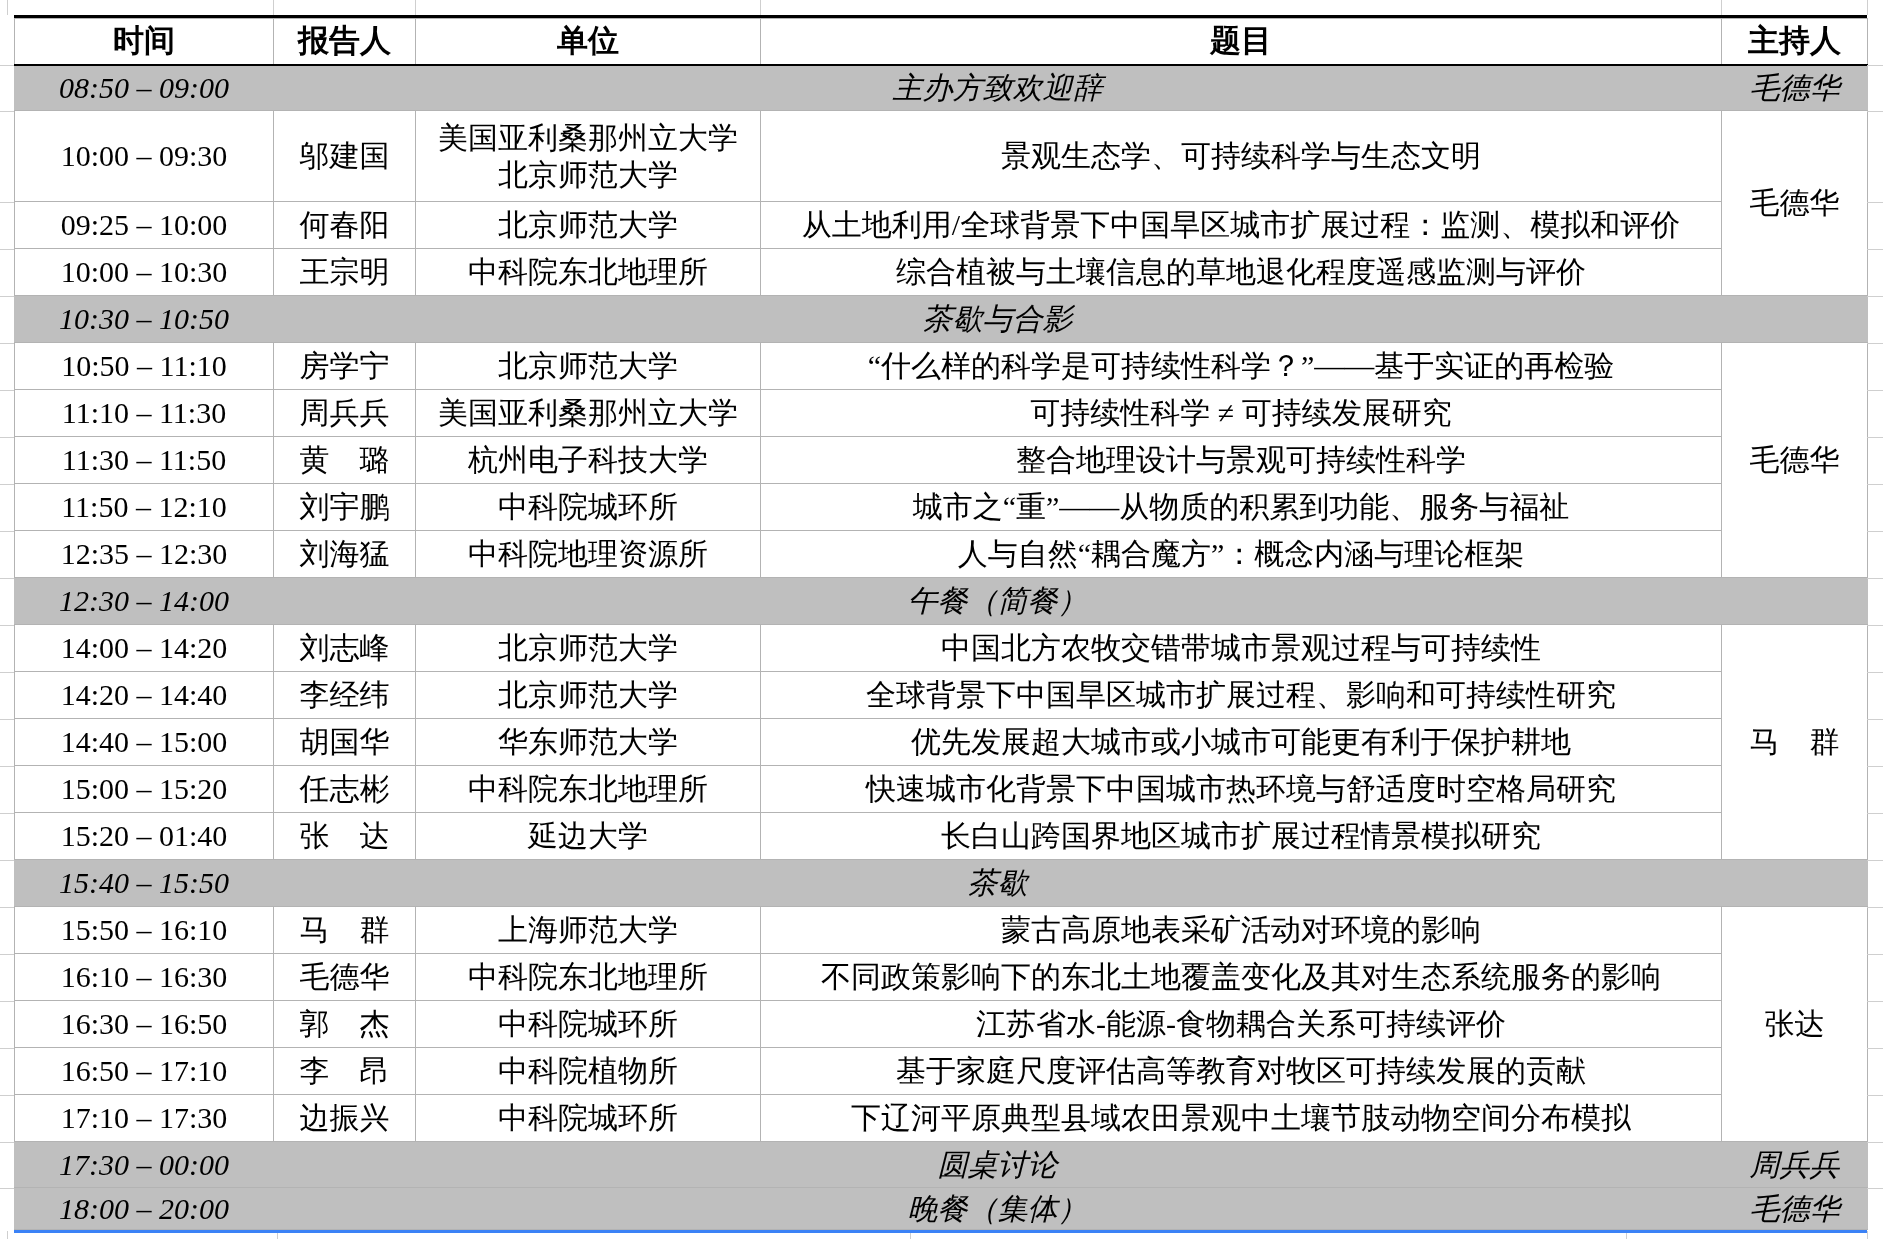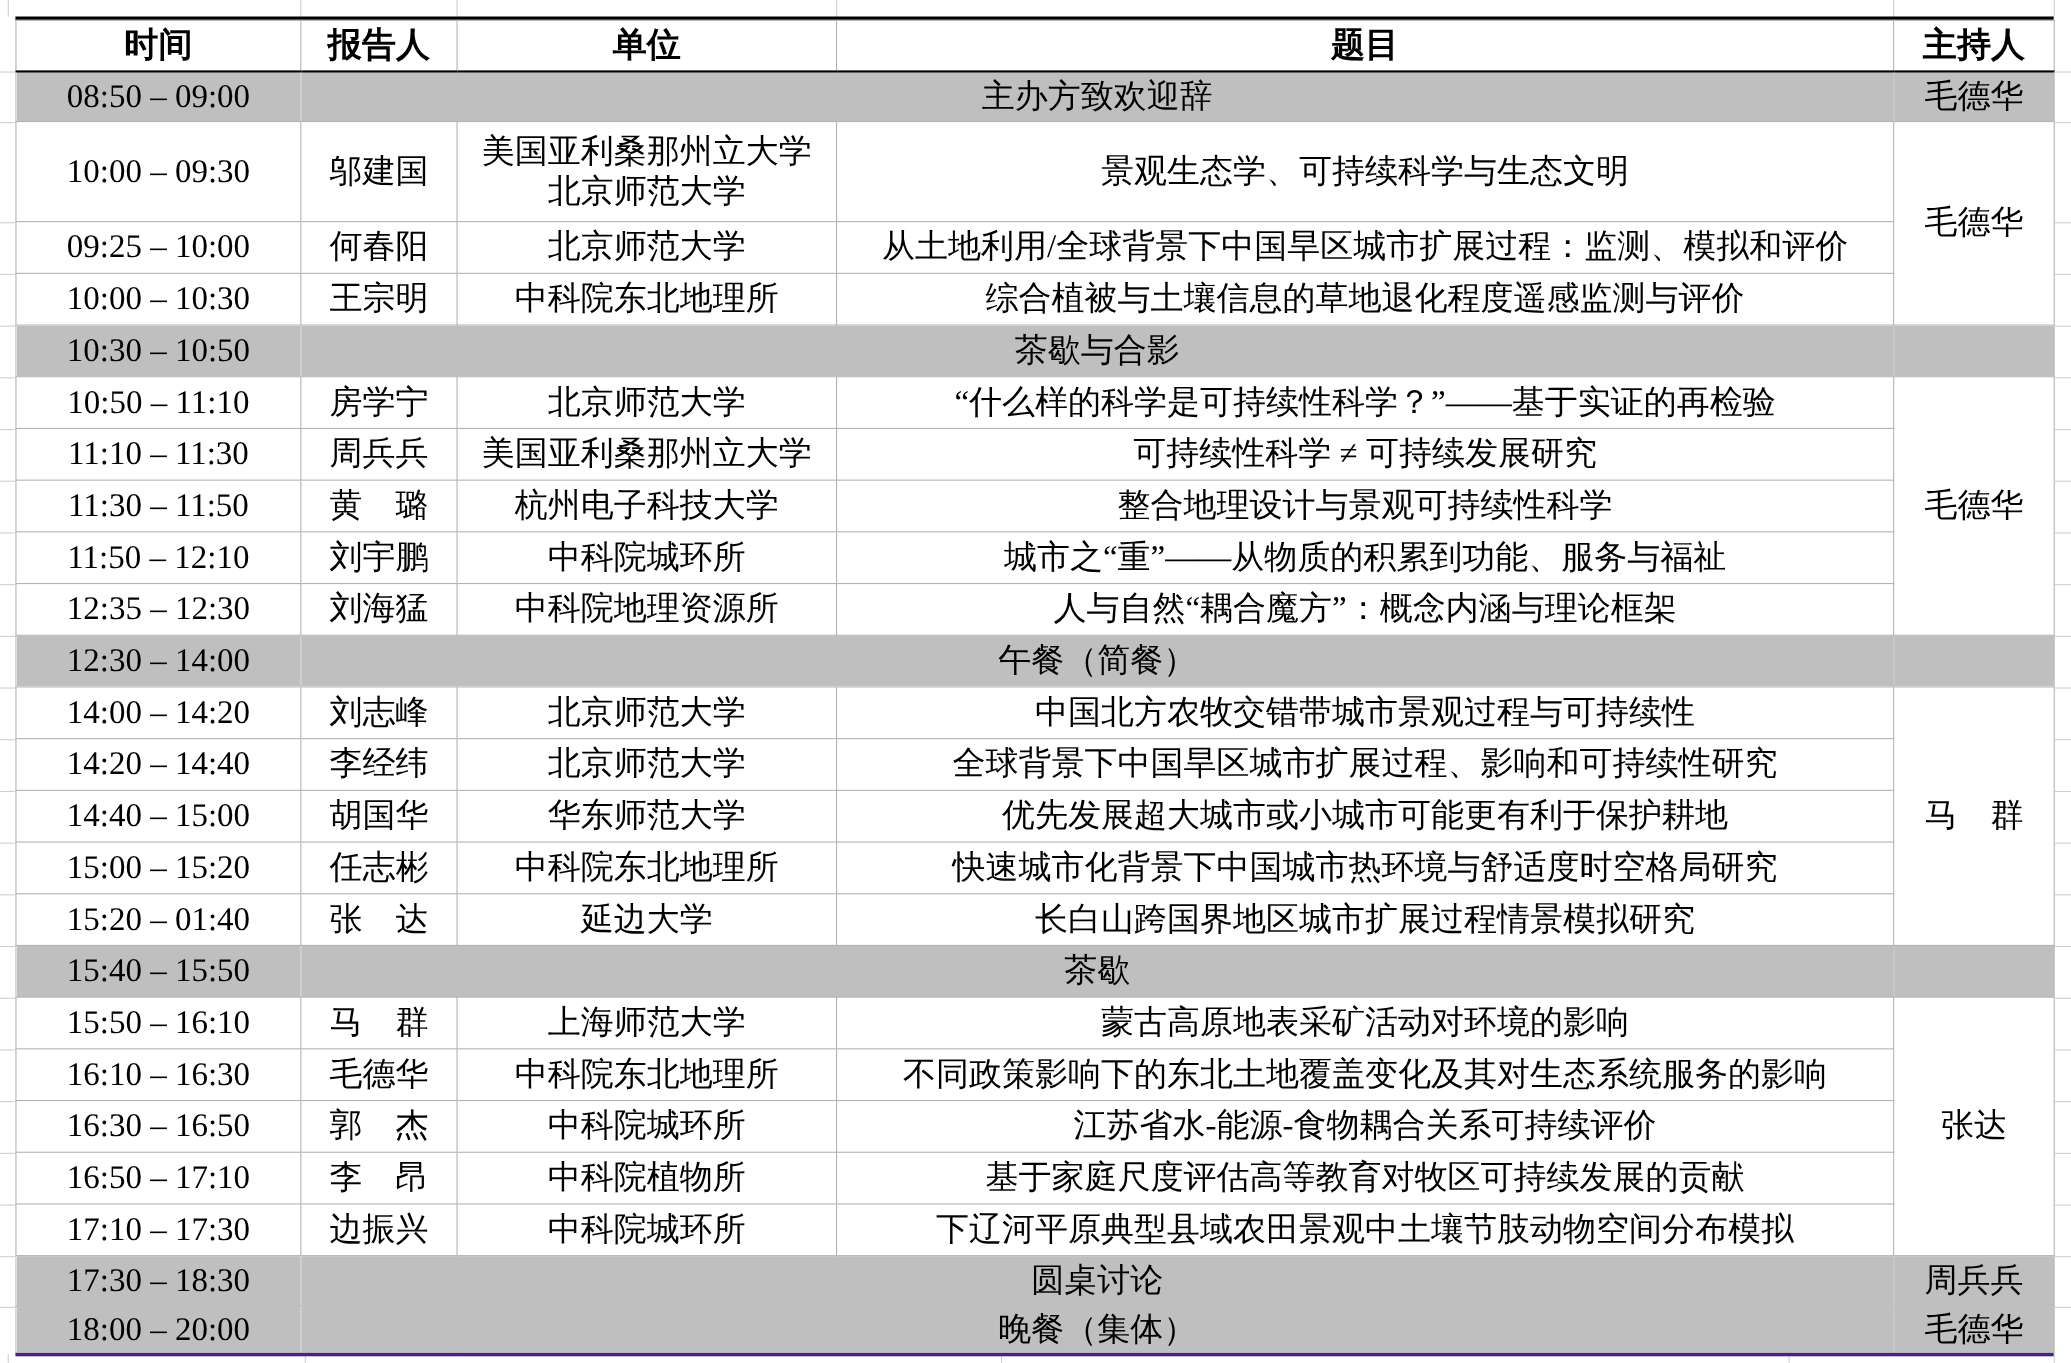--- a/index.html
+++ b/index.html
@@ -14,7 +14,7 @@
   .table-wrap{
     position:absolute;left:14px;top:15px;width:1853px;
     border-top:3px solid #000;
-    border-bottom:3px solid #4c1d95;
+    border-bottom:3px solid #3b82f6;
   }
   table.schedule{
     border-collapse:collapse;

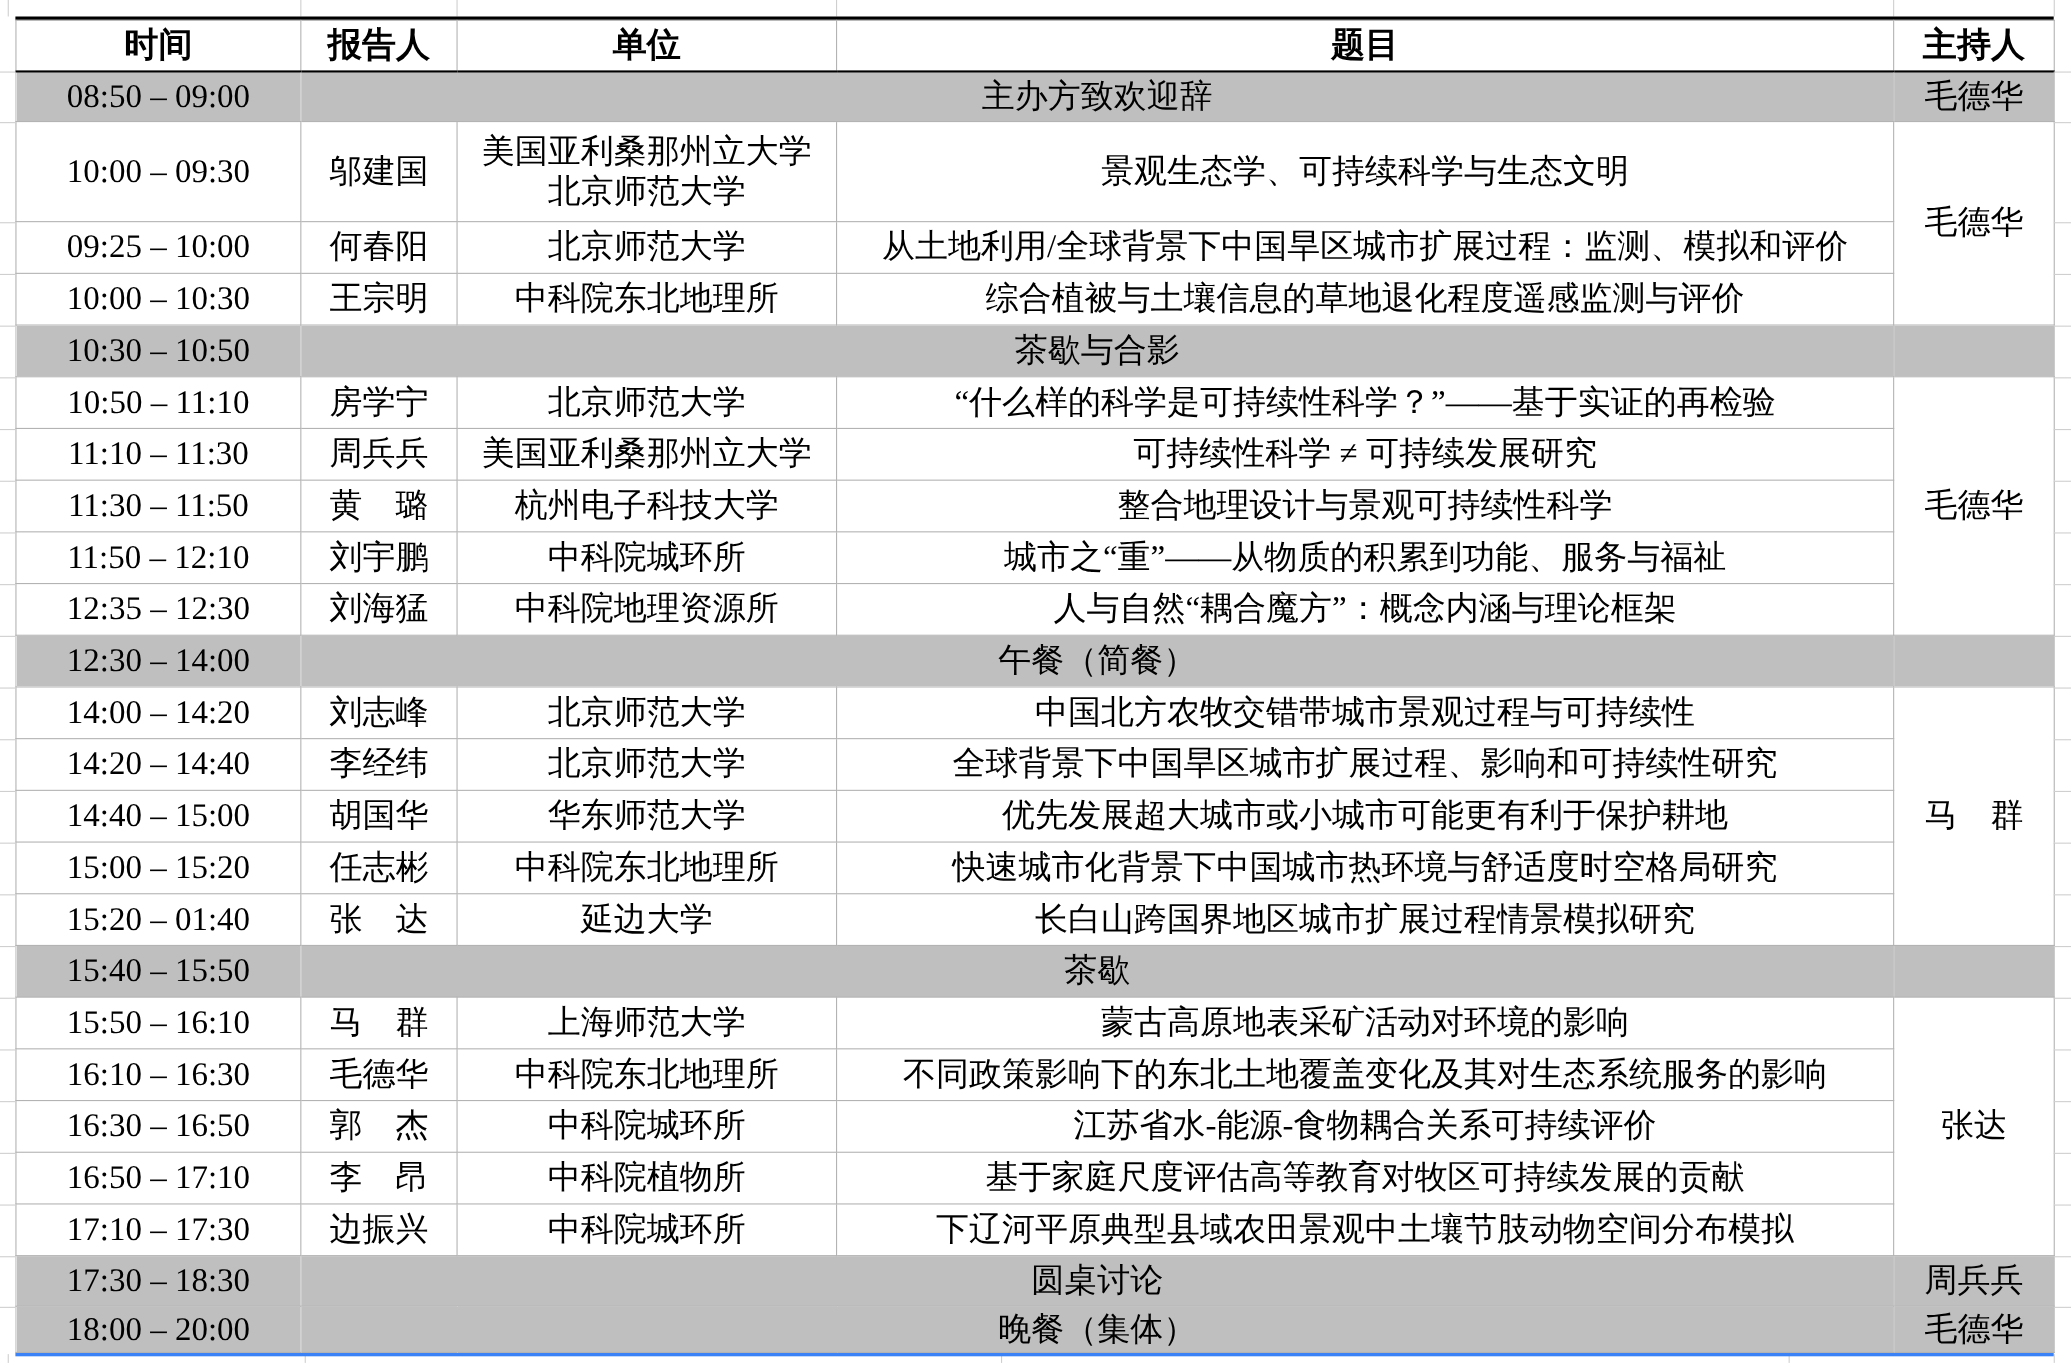--- a/index.html
+++ b/index.html
@@ -47,6 +47,7 @@
     background:#bfbfbf;
     border-left-color:#bfbfbf;
     border-right-color:#bfbfbf;
+    font-style:italic;
   }
   td.moderator{font-size:30px;}
   .aff-line{white-space:nowrap;}

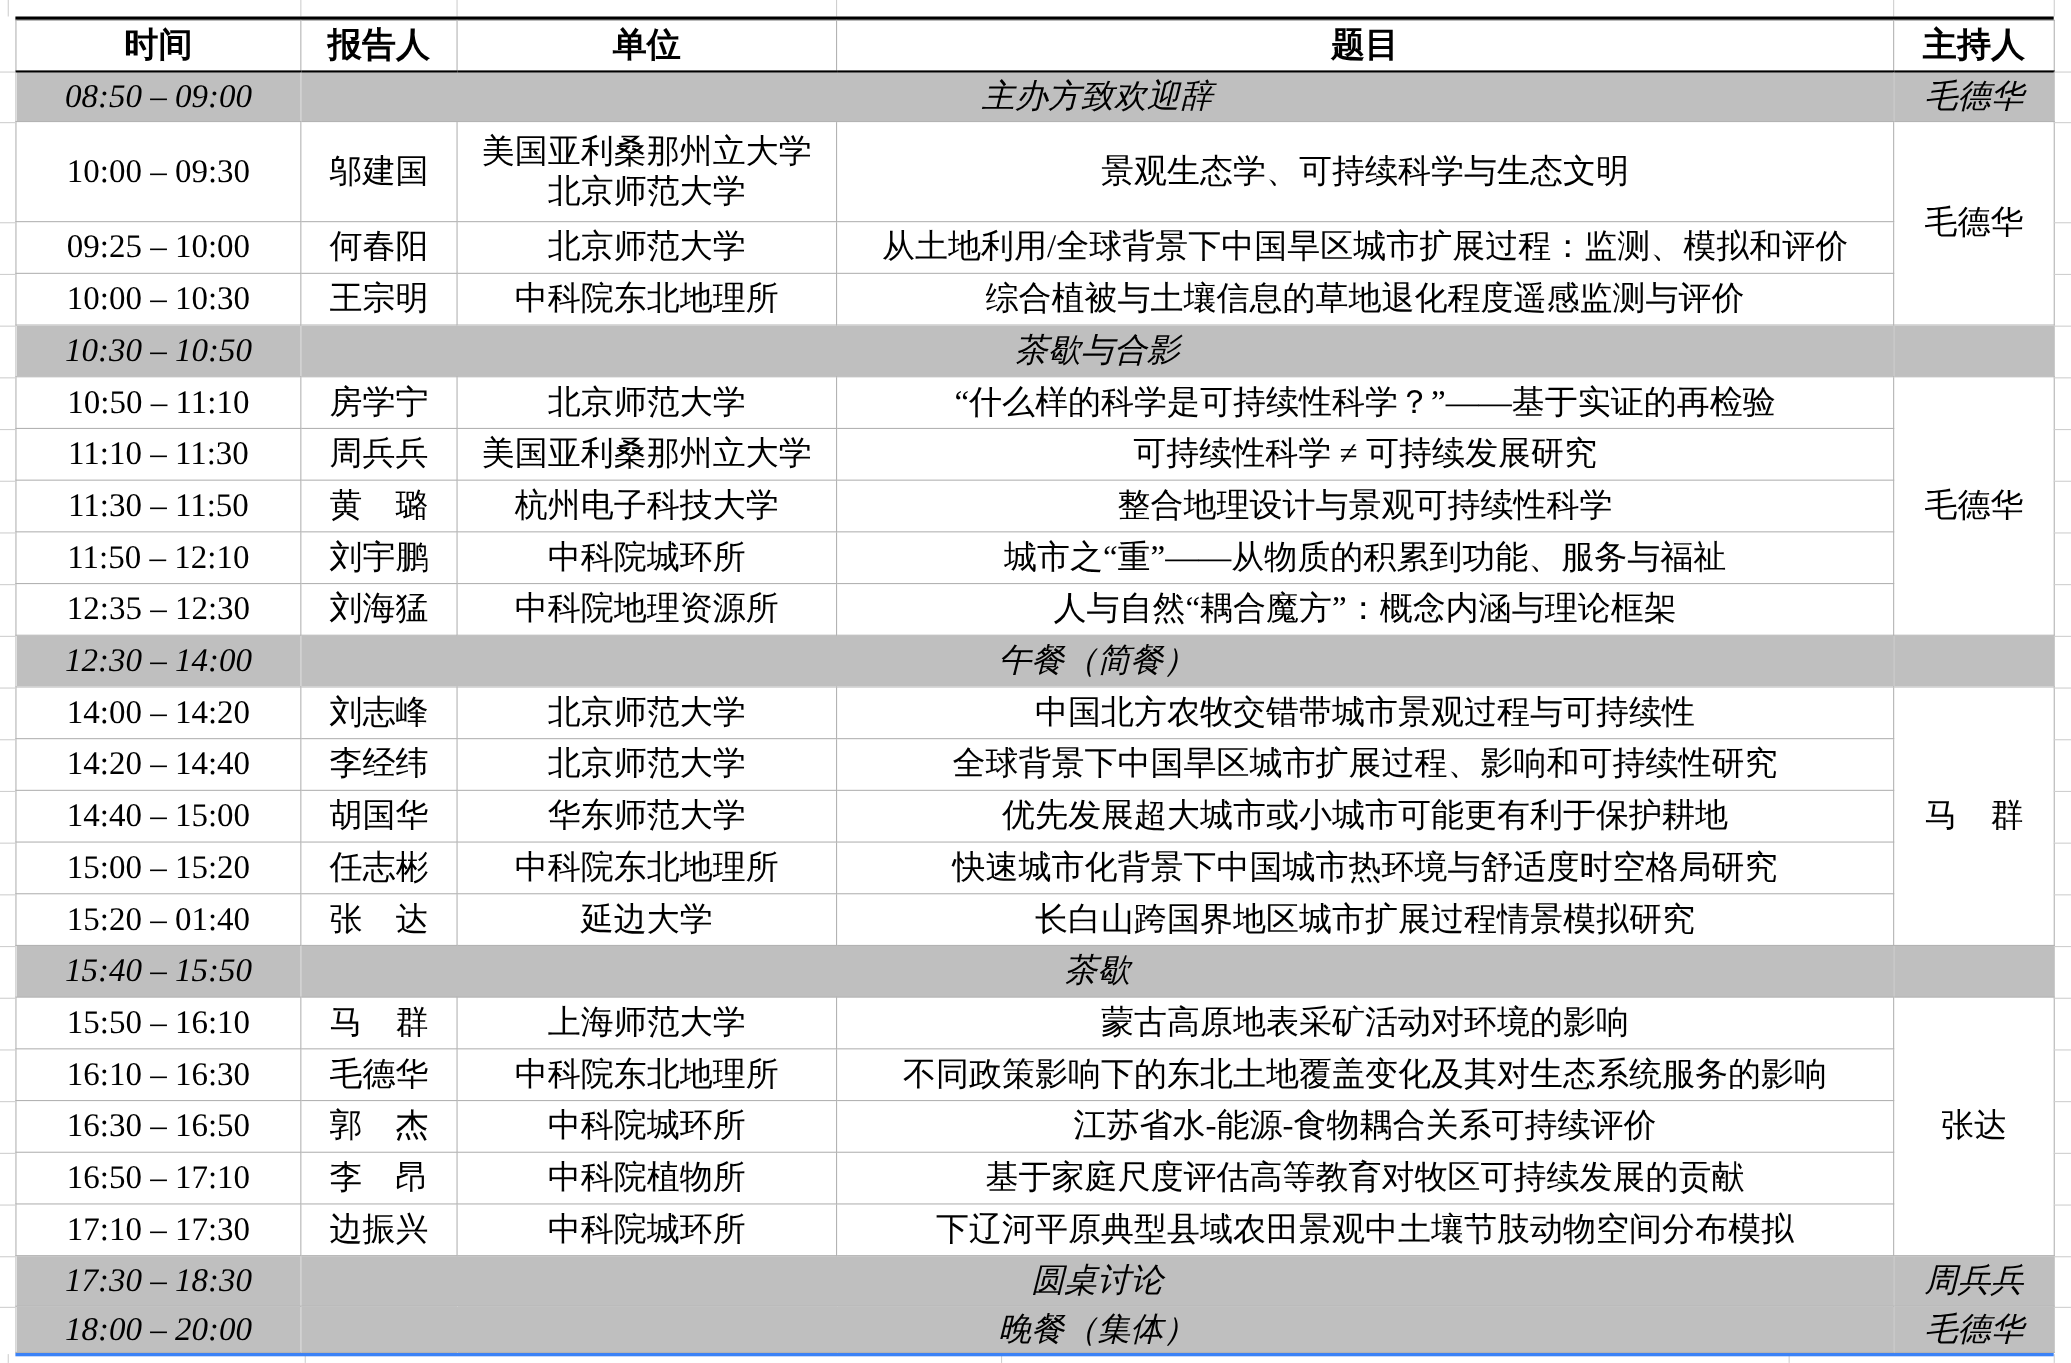--- a/index.html
+++ b/index.html
@@ -251,7 +251,7 @@
         </tr>
 
         <tr class="banner-row h-late1">
-          <td class="time">17:30 – 18:30</td>
+          <td class="time">17:30 – 00:00</td>
           <td class="banner" colspan="3">圆桌讨论</td>
           <td class="moderator">周兵兵</td>
         </tr>

